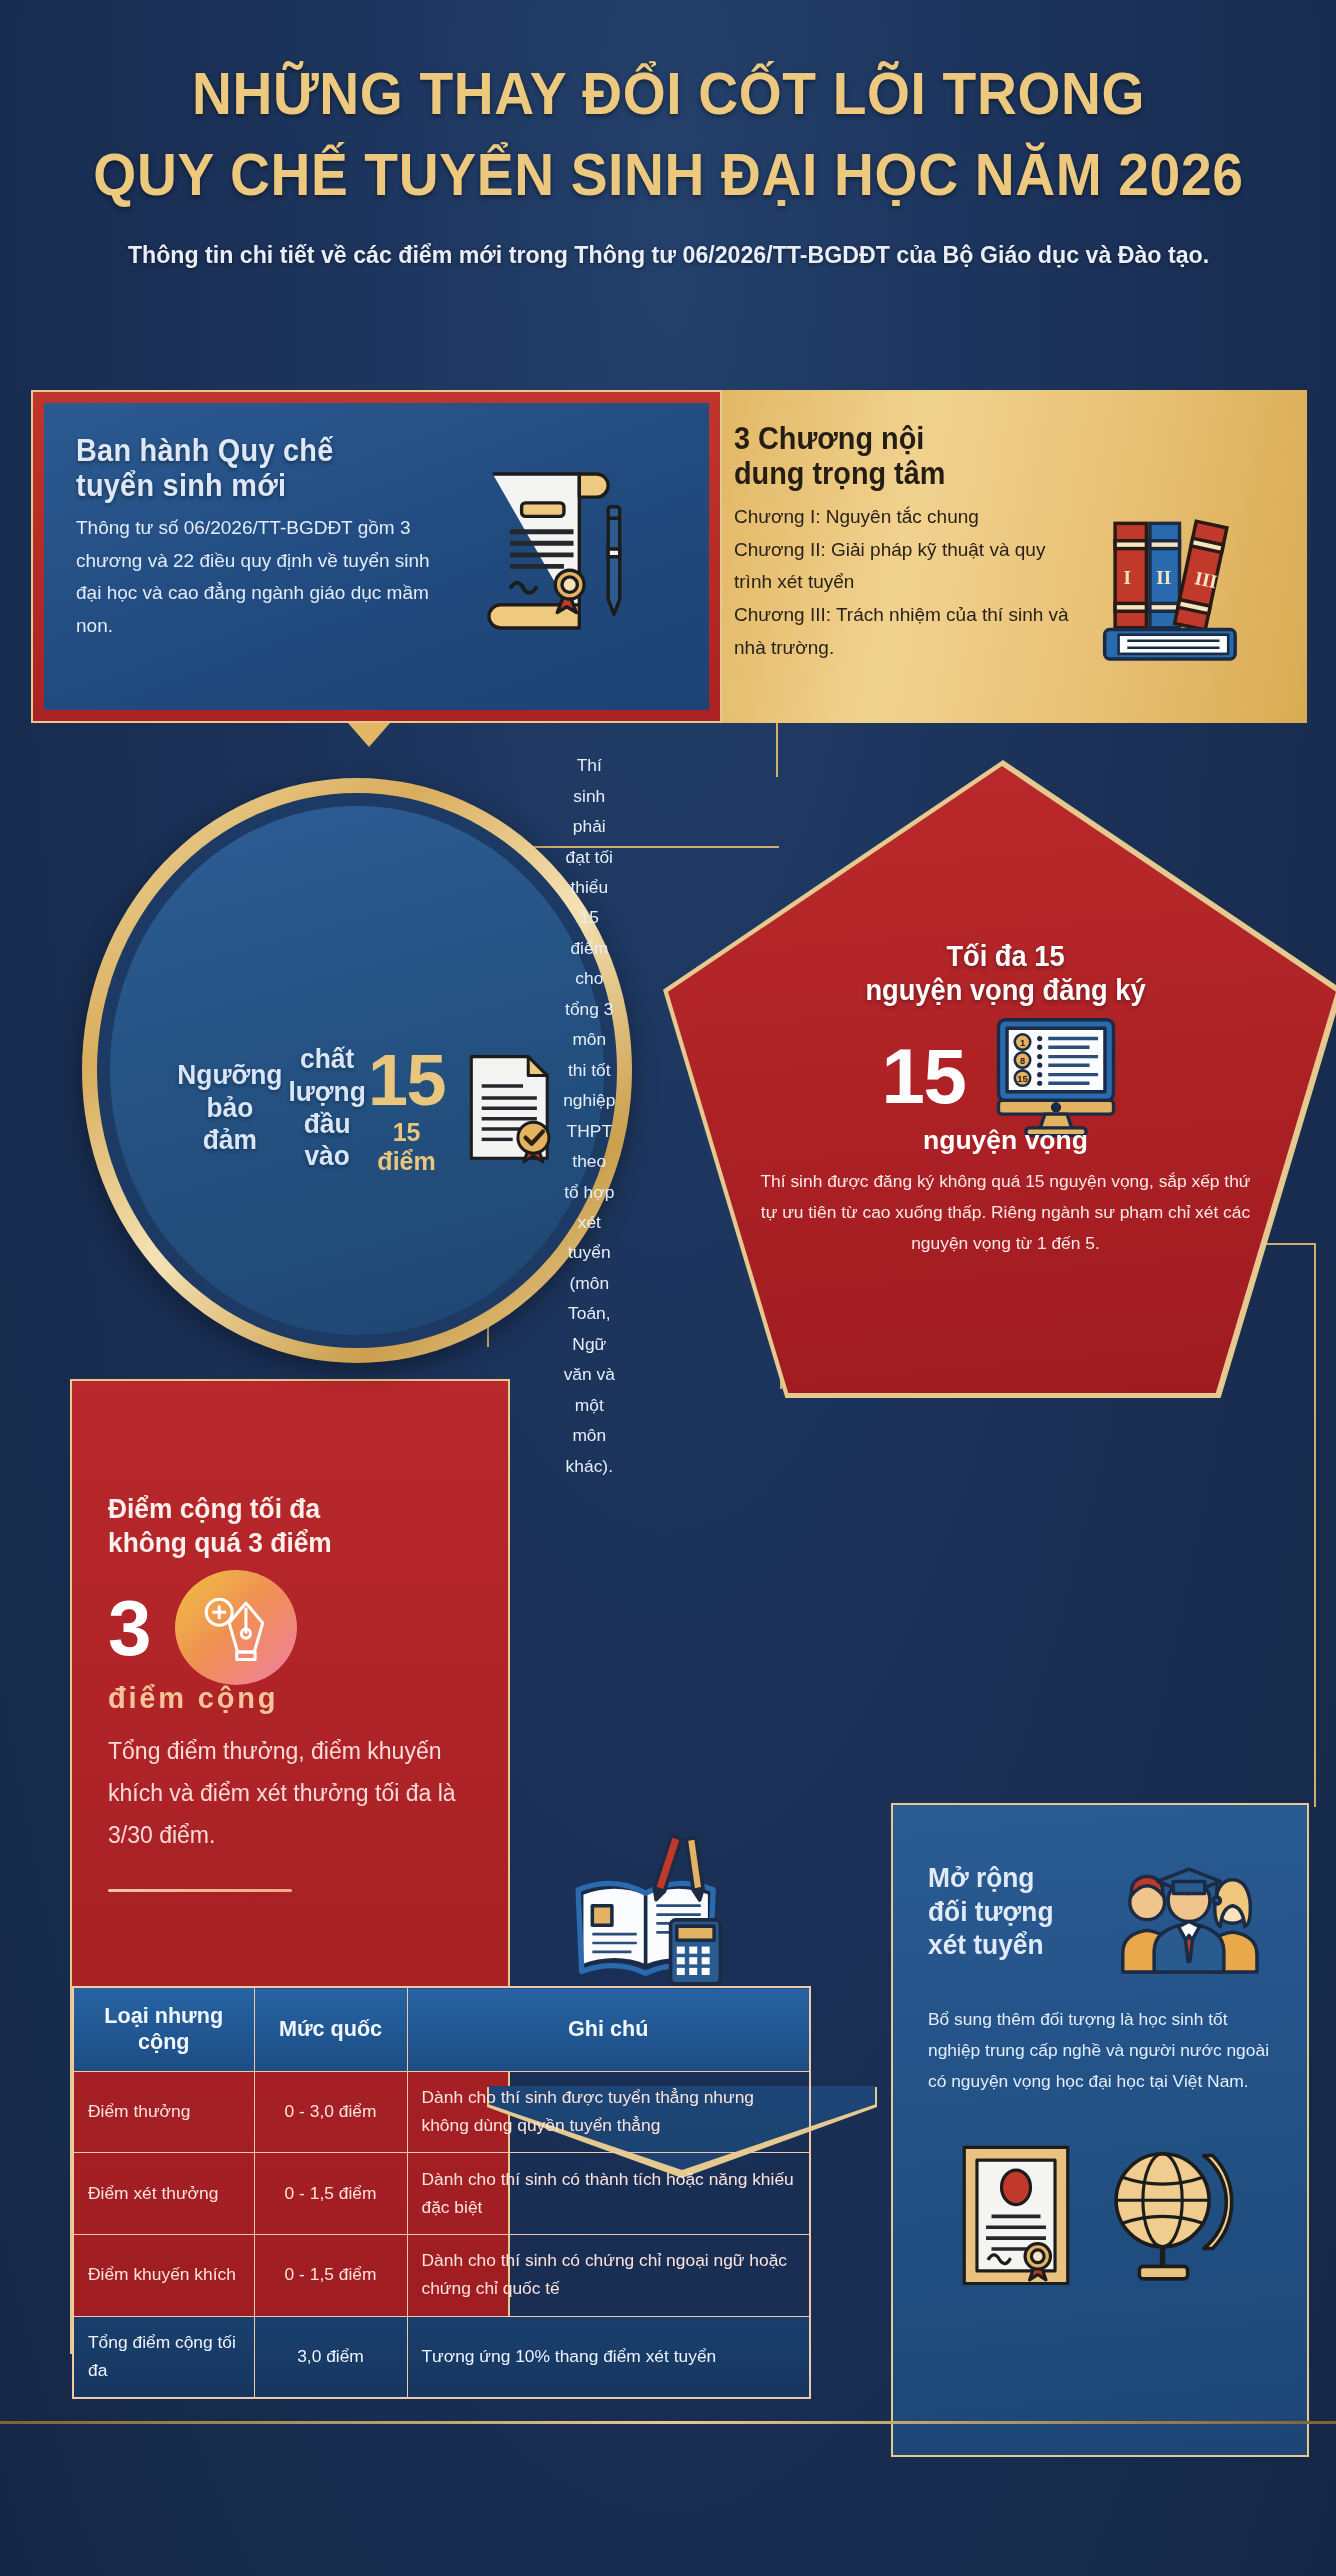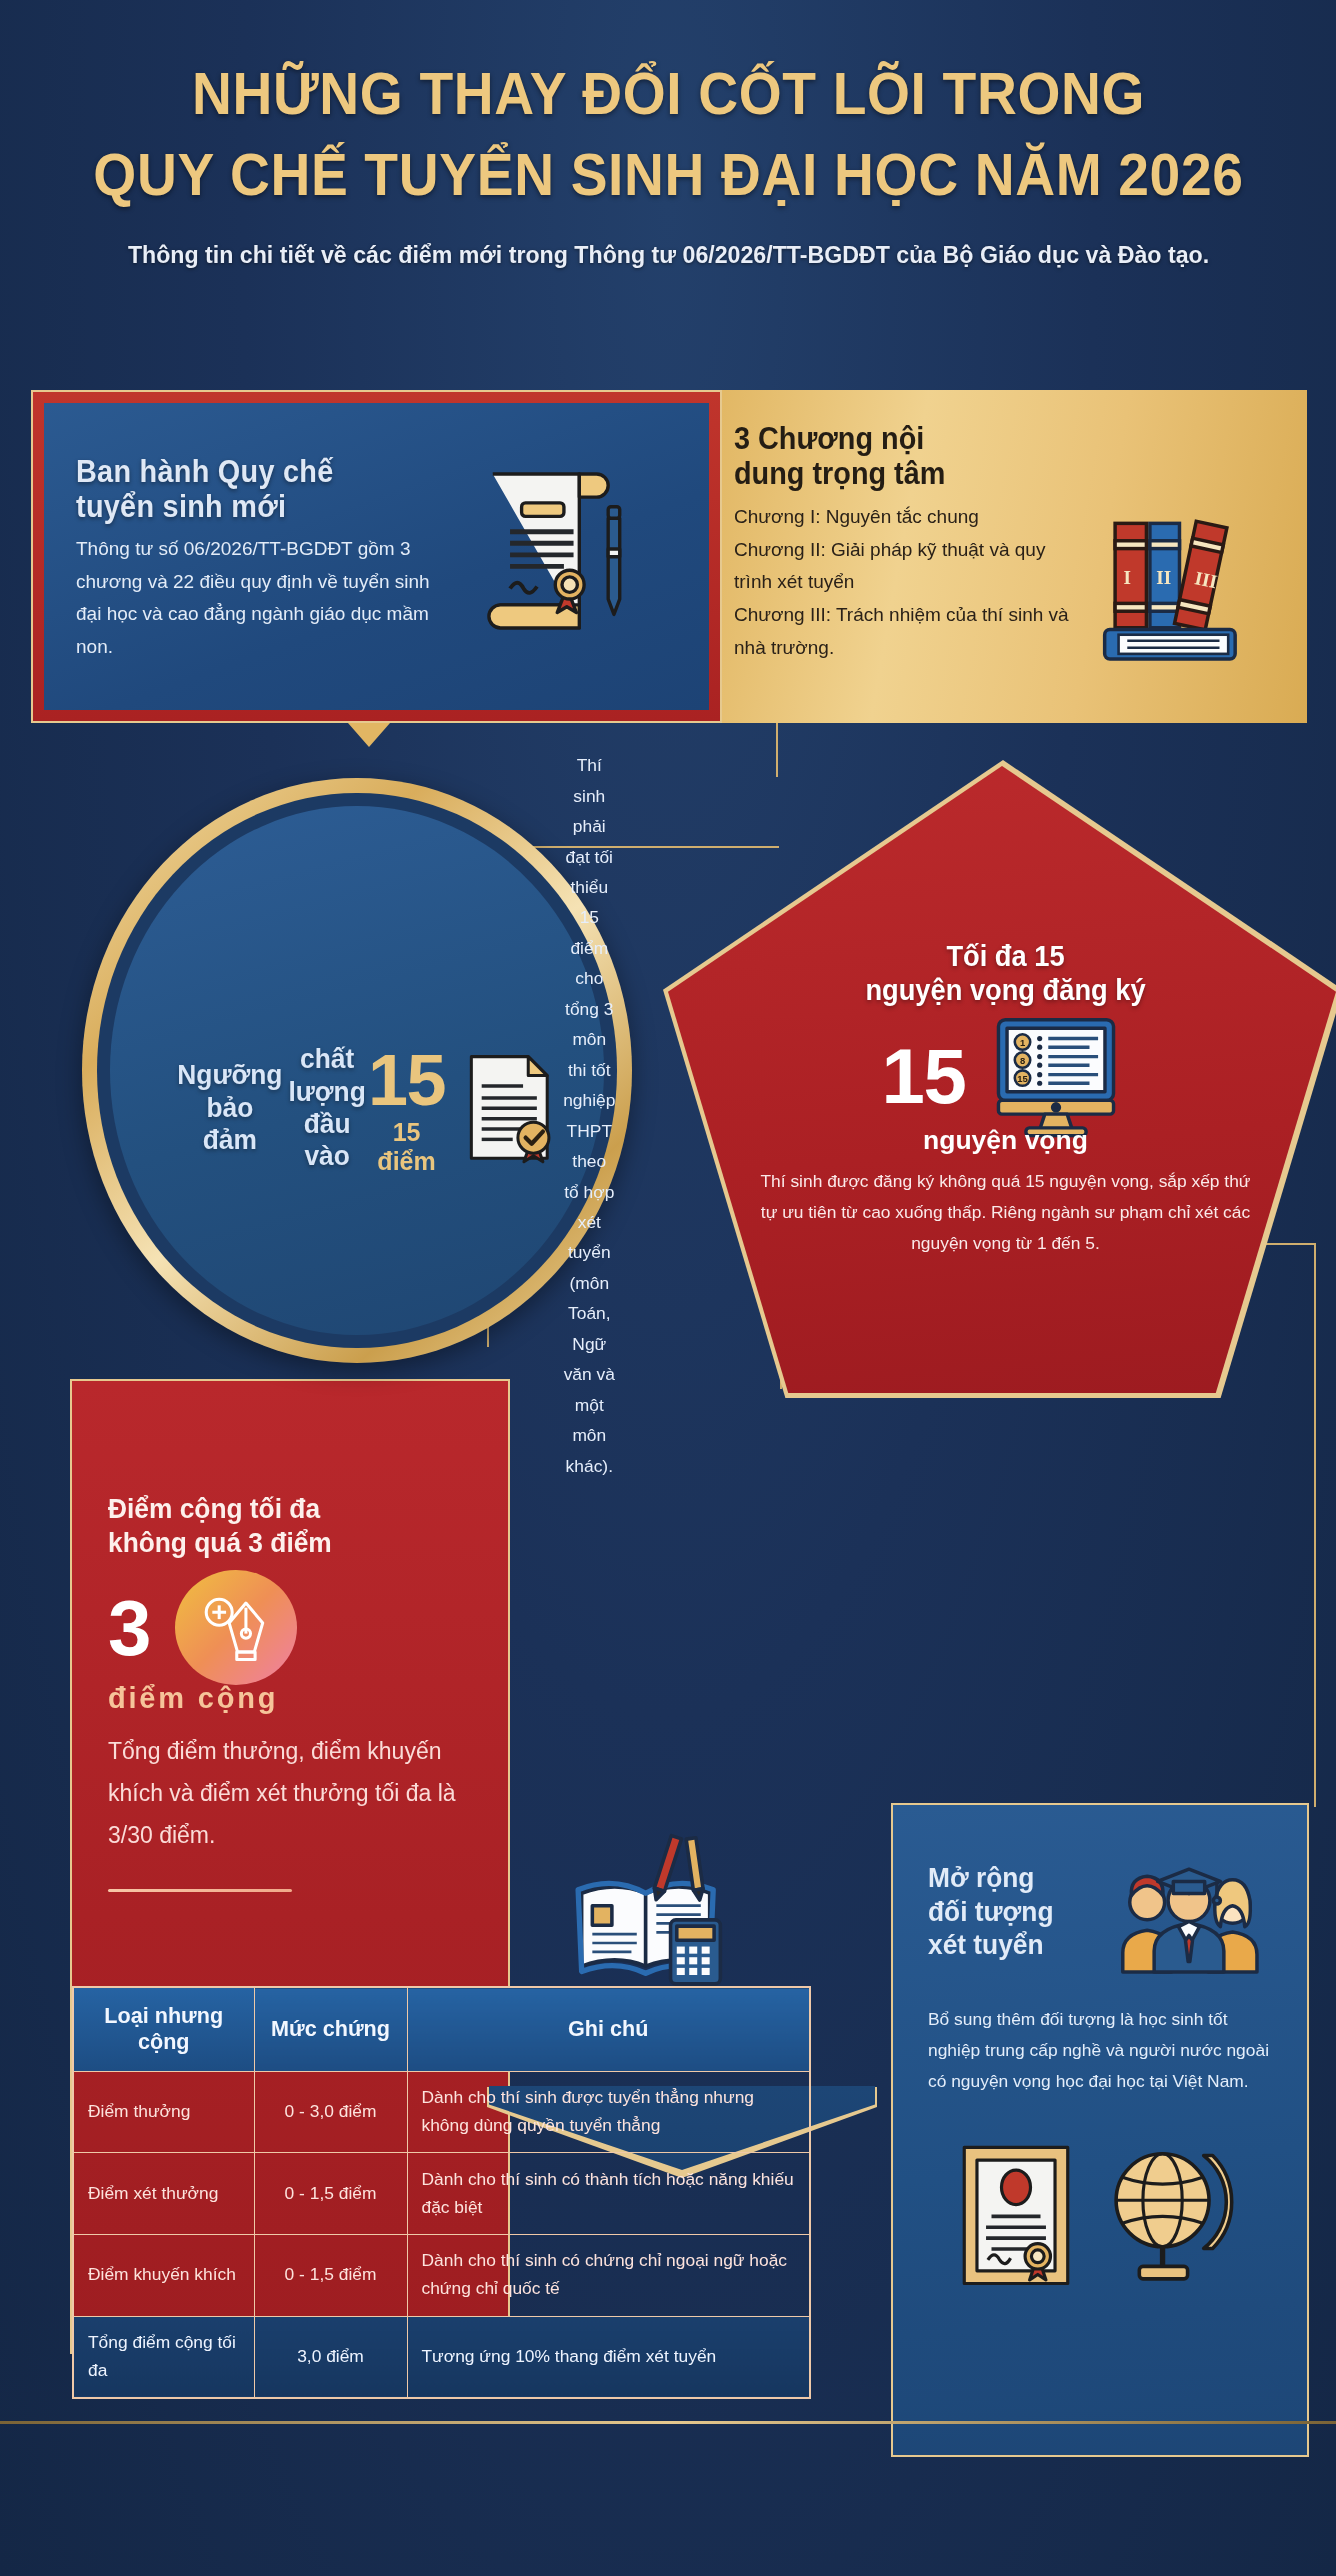--- a/index.html
+++ b/index.html
@@ -82,7 +82,7 @@
   }
   .body-white { color:#e3ecf8; font-size:19px; line-height:1.72; font-weight:500; margin-top:8.4px; }
   .body-dark  { color:#2a2118; font-size:19px; line-height:1.72; font-weight:500; margin-top:9.7px; }
-  .txtcol { width:379px;margin-top:21px; }
+  .txtcol { width:379px; }
   .txtcol-g { width:348px; }
 
   

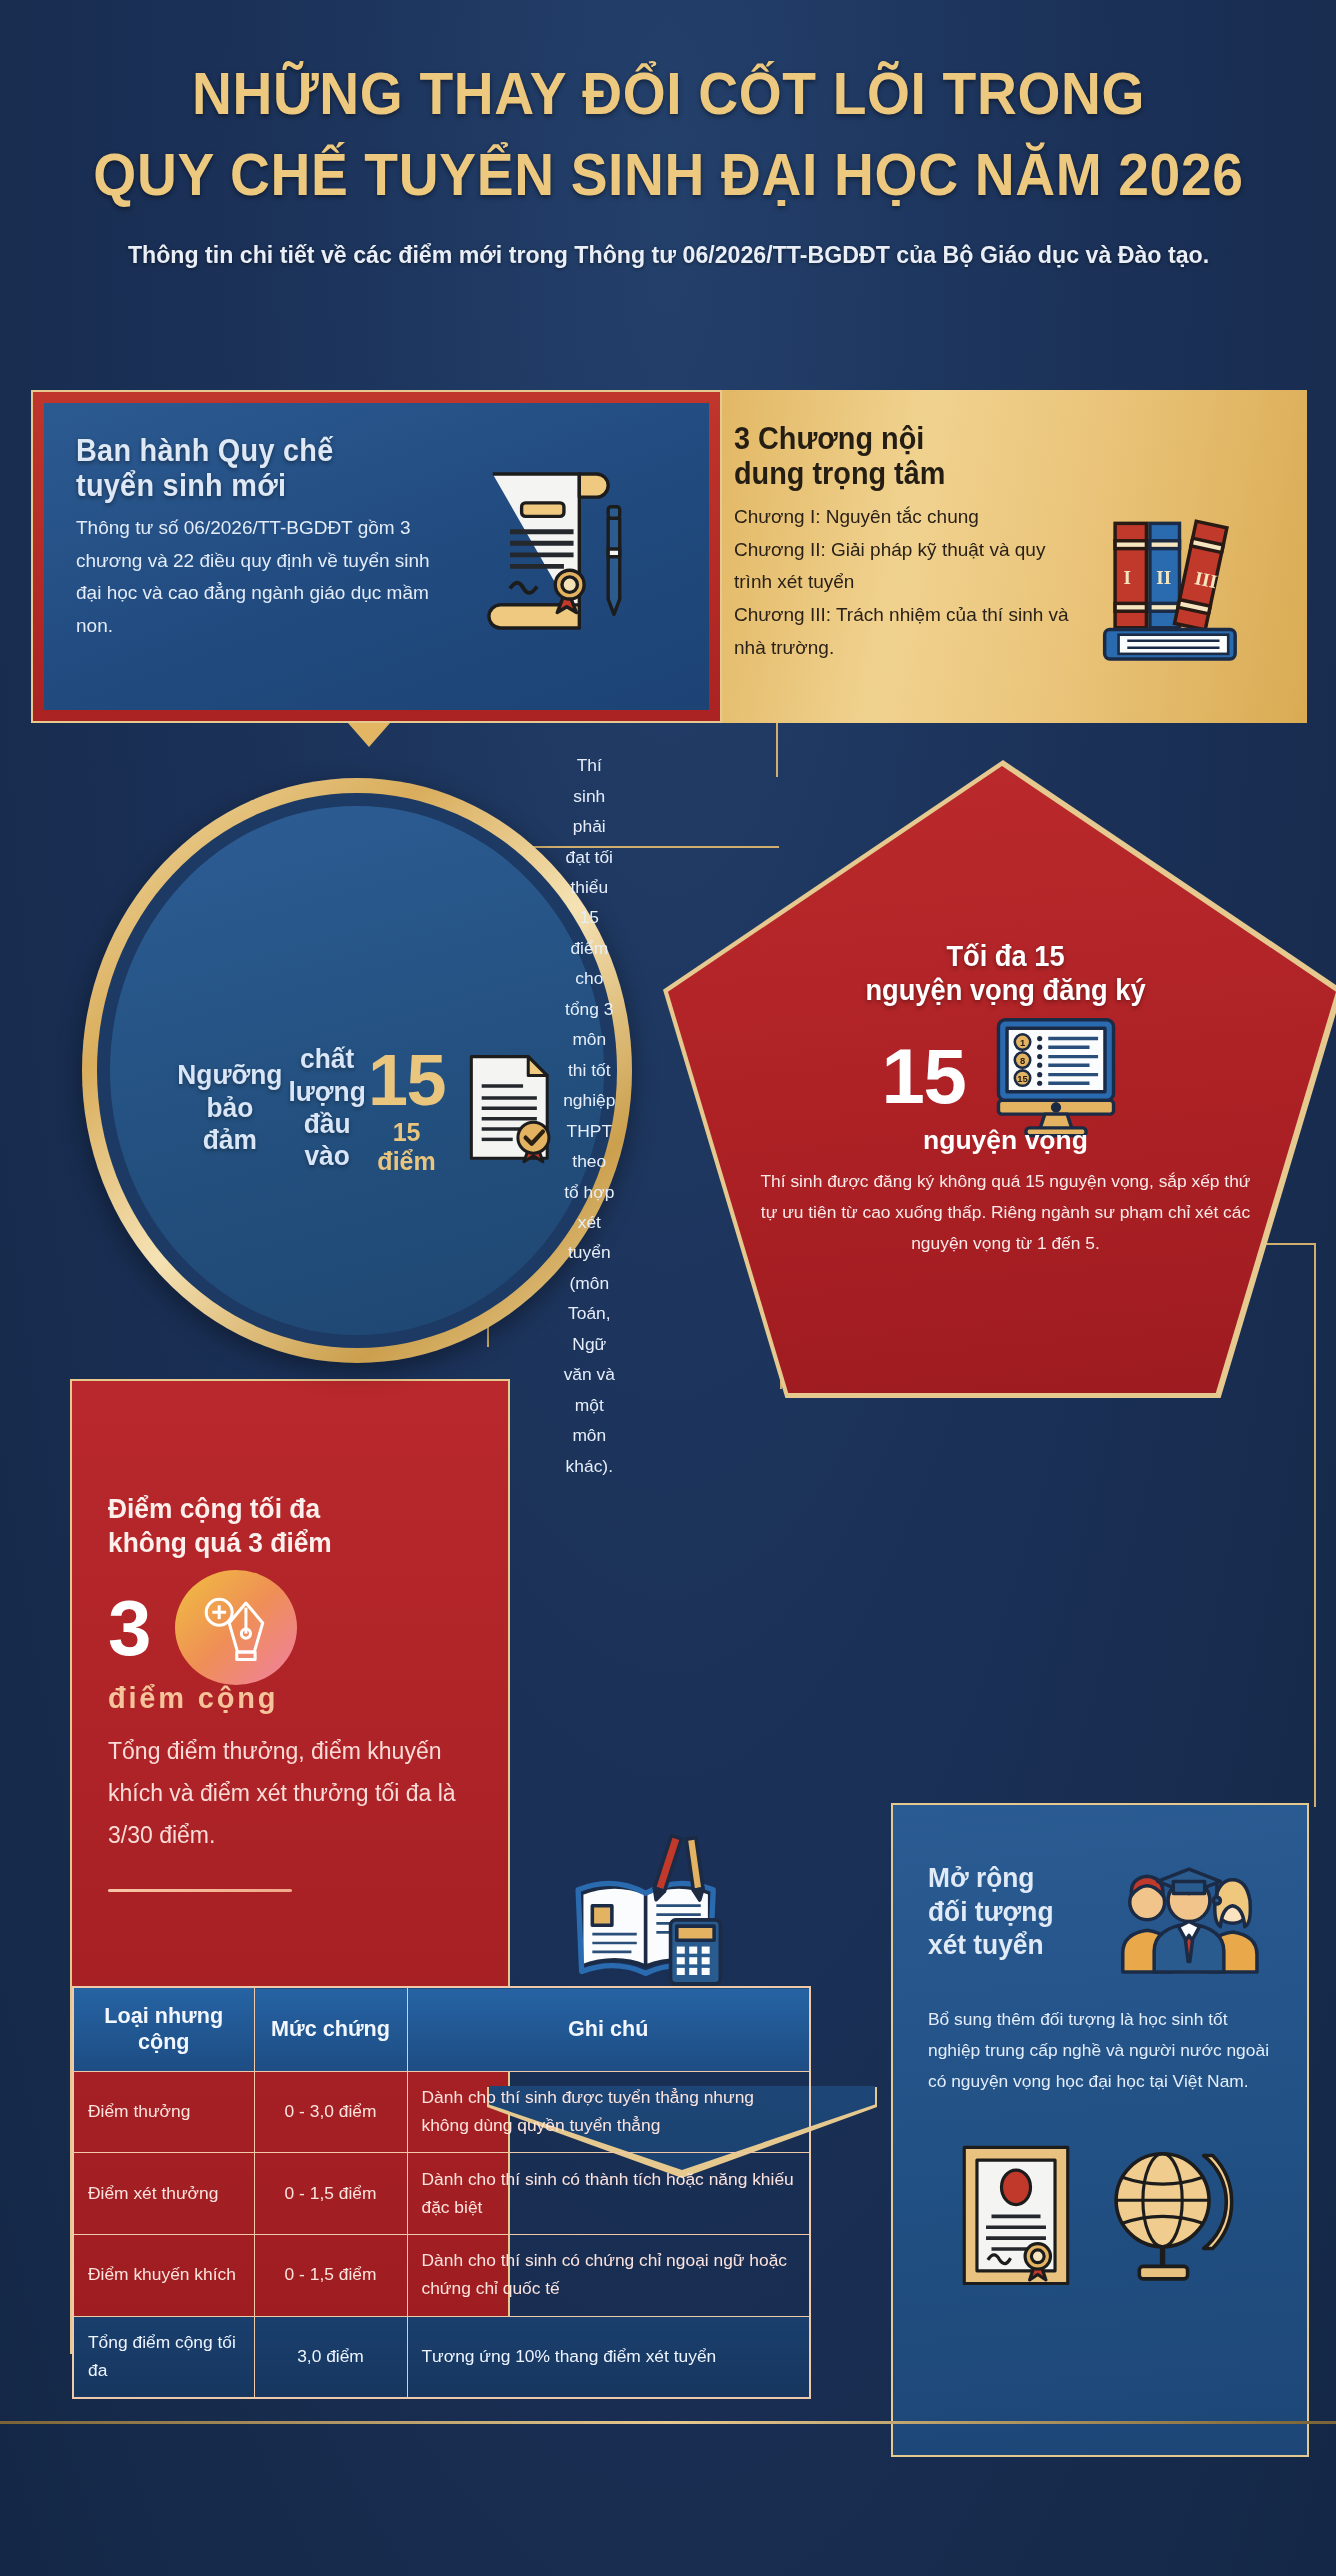--- a/index.html
+++ b/index.html
@@ -517,7 +517,7 @@
     <thead>
       <tr>
         <th style="width:181px;">Loại nhưng cộng</th>
-        <th style="width:153px;">Mức chứng</th>
+        <th style="width:153px;">Mức quốc</th>
         <th>Ghi chú</th>
       </tr>
     </thead>

